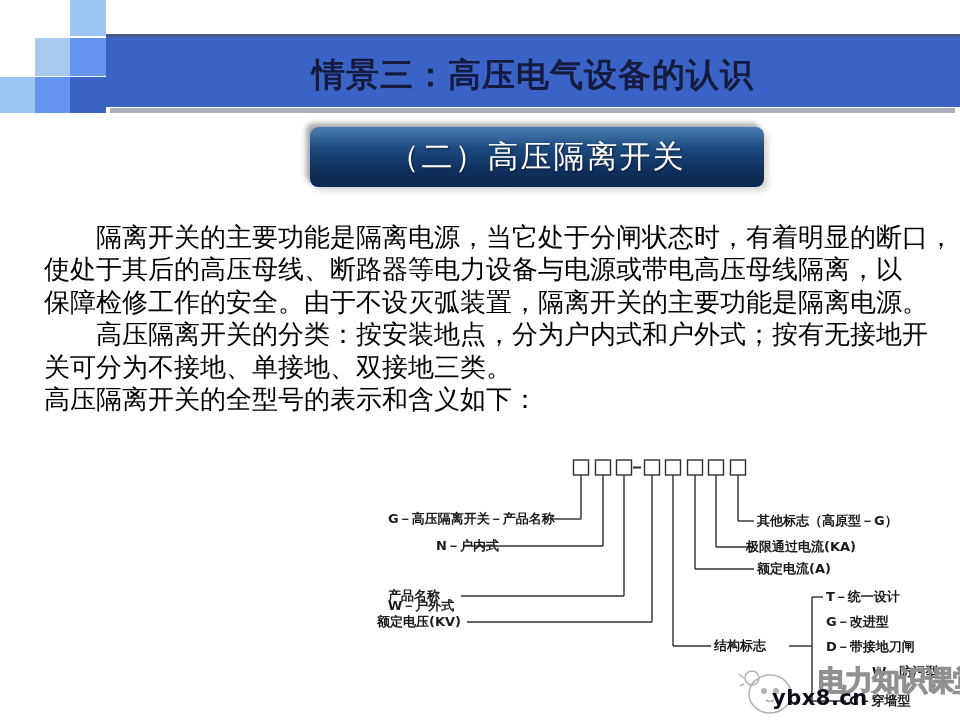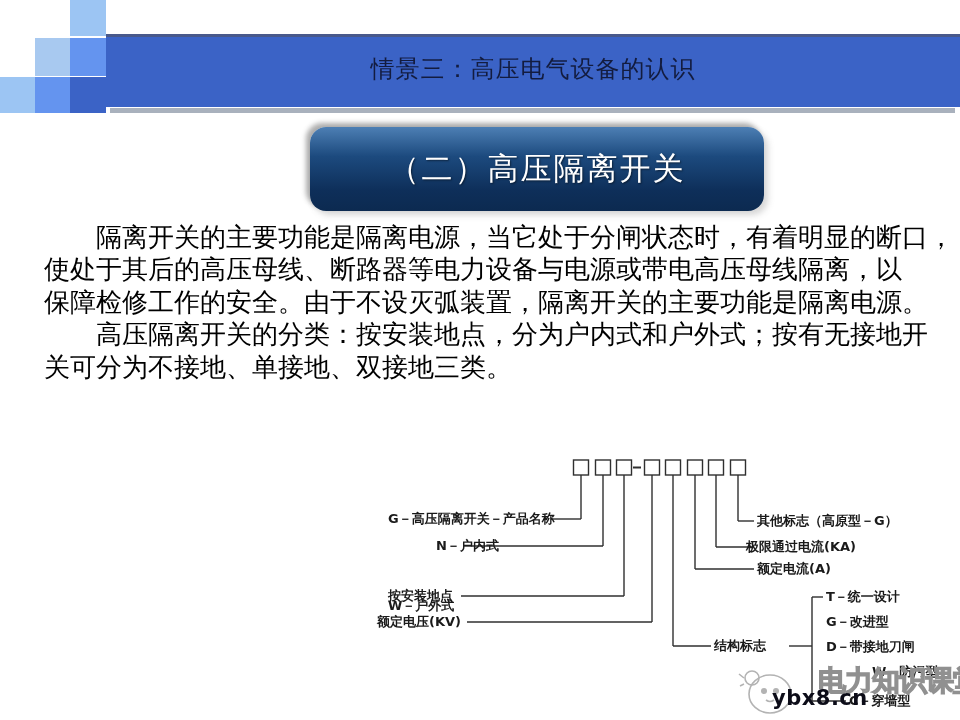--- a/index.html
+++ b/index.html
@@ -25,7 +25,7 @@
   }
   .banner-title{
     position:absolute;left:0;top:16px;width:100%;text-align:center;
-    font-size:24px;font-weight:normal;color:#131c3f;letter-spacing:1px;
+    font-size:33px;font-weight:bold;color:#131c3f;letter-spacing:1px;
   }
   .banner-rule{
     position:absolute;left:110px;top:108px;width:845px;height:5px;

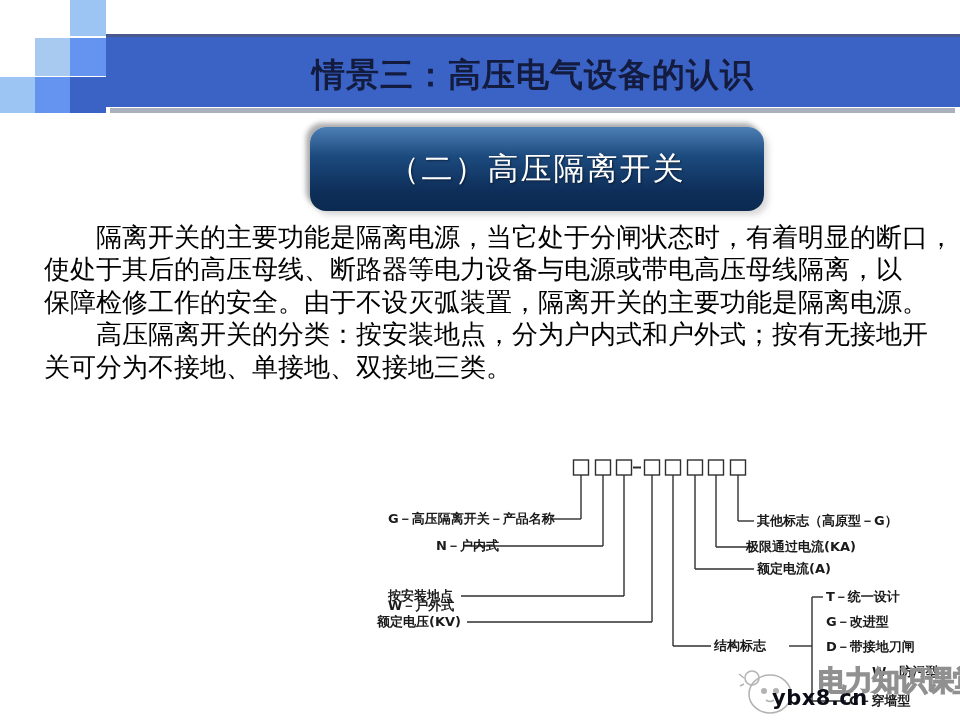--- a/index.html
+++ b/index.html
@@ -33,8 +33,8 @@
   }
   
   .subtitle-box{
-    position:absolute;left:310px;top:127px;width:454px;height:84px;
-    border-radius:16px;
+    position:absolute;left:310px;top:127px;width:454px;height:60px;
+    border-radius:8px;
     background:linear-gradient(180deg,#4d7fb4 0%,#1c4a7e 35%,#0e2f5a 75%,#0c2a50 100%);
     box-shadow:-4px -4px 5px rgba(70,70,70,.45),4px 4px 6px rgba(120,120,120,.30);
   }

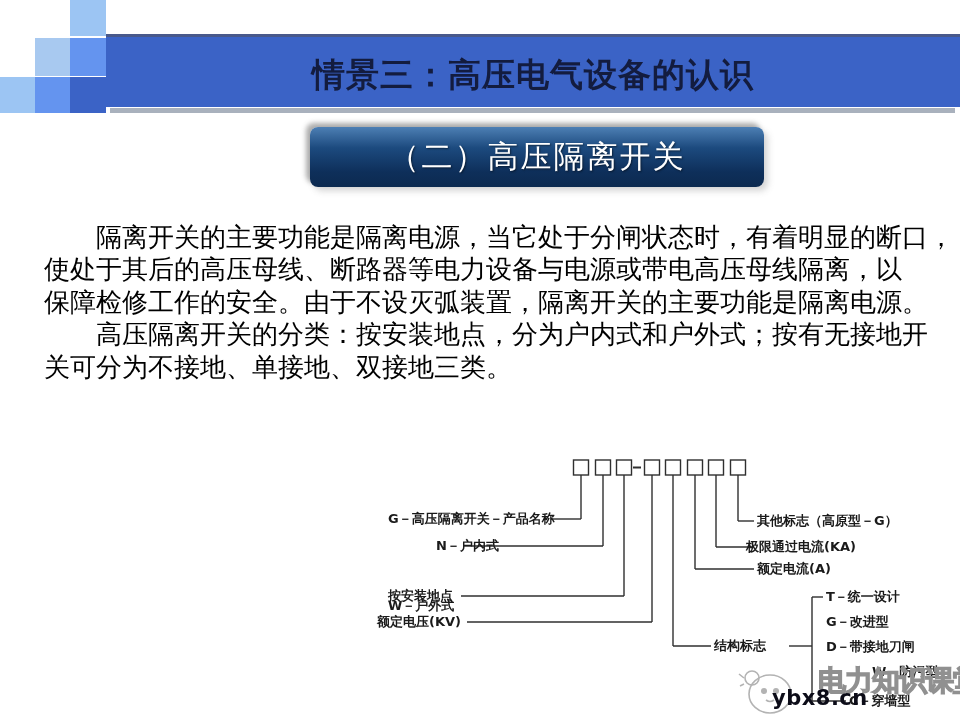--- a/index.html
+++ b/index.html
@@ -95,6 +95,7 @@
     <div class="body-line">保障检修工作的安全。由于不设灭弧装置，隔离开关的主要功能是隔离电源。</div>
     <div class="body-line">　　高压隔离开关的分类：按安装地点，分为户内式和户外式；按有无接地开</div>
     <div class="body-line">关可分为不接地、单接地、双接地三类。</div>
+    <div class="body-line">高压隔离开关的全型号的表示和含义如下：</div>
   </div>
 
   <svg class="diagram-svg" viewBox="0 0 960 720" fill="none" stroke="#2f2f2f" stroke-width="1.4">

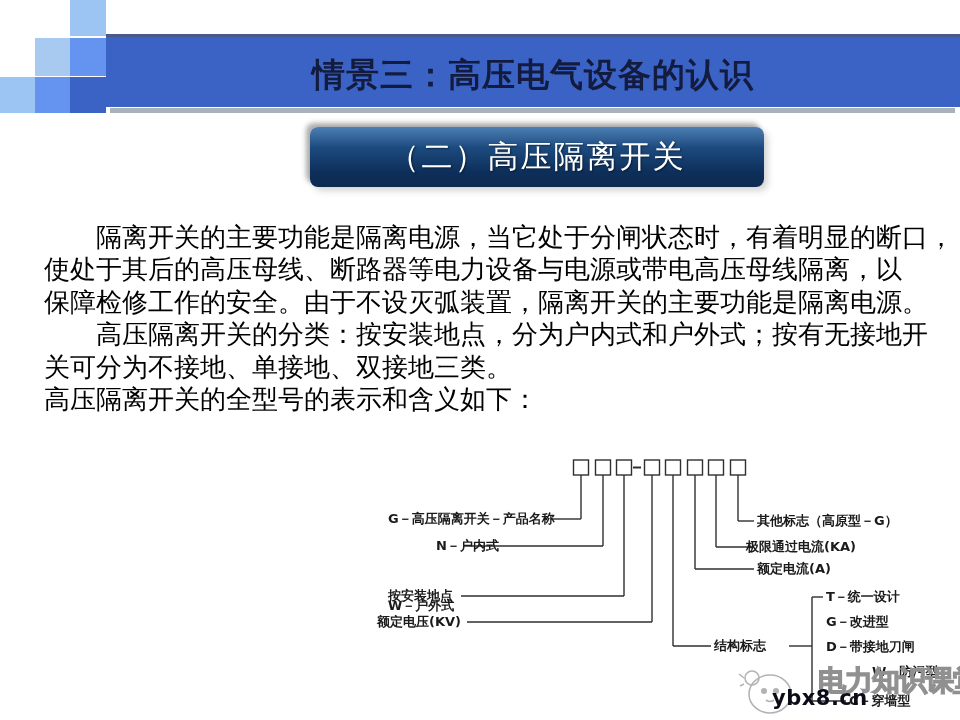--- a/index.html
+++ b/index.html
@@ -139,7 +139,7 @@
   <div class="dlabel" style="left:388px;top:511px;">G－高压隔离开关－产品名称</div>
   <div class="dlabel" style="left:388px;top:538px;margin-left:48px;">N－户内式</div>
   <div class="dlabel" style="left:388px;top:562px;margin-top:36px;">W－户外式</div>
-  <div class="dlabel" style="left:388px;top:588px;">按安装地点</div>
+  <div class="dlabel" style="left:388px;top:588px;">产品名称</div>
   <div class="dlabel" style="left:377px;top:614px;">额定电压(KV)</div>
 
   <div class="dlabel" style="left:757px;top:513px;">其他标志（高原型－G）</div>

